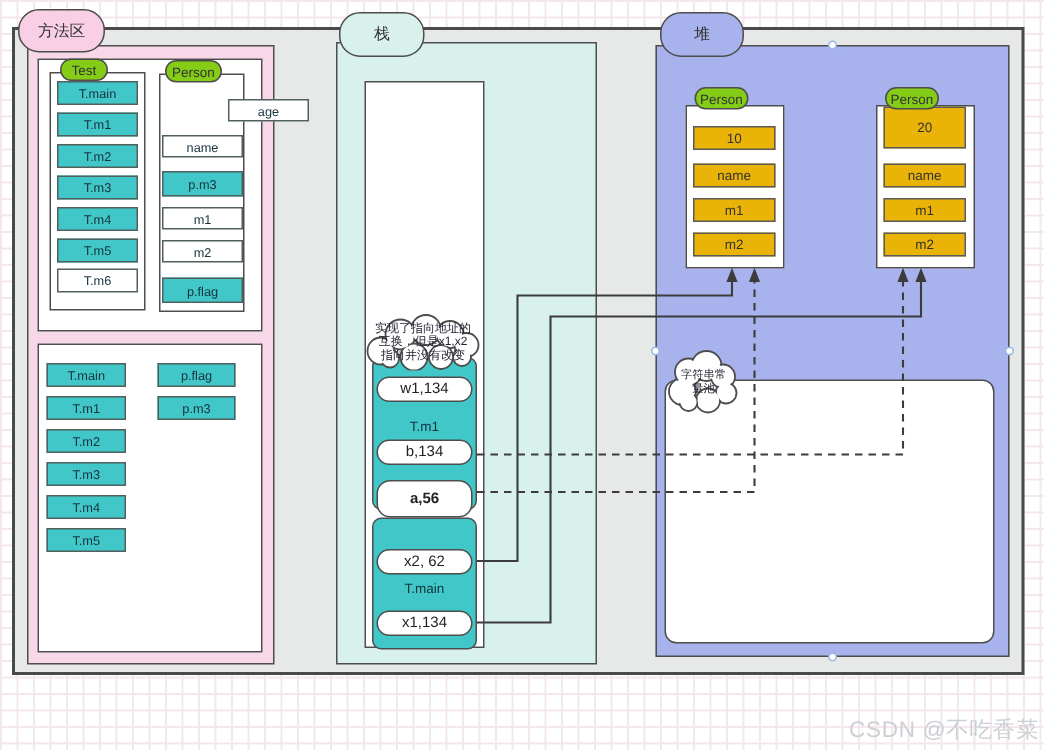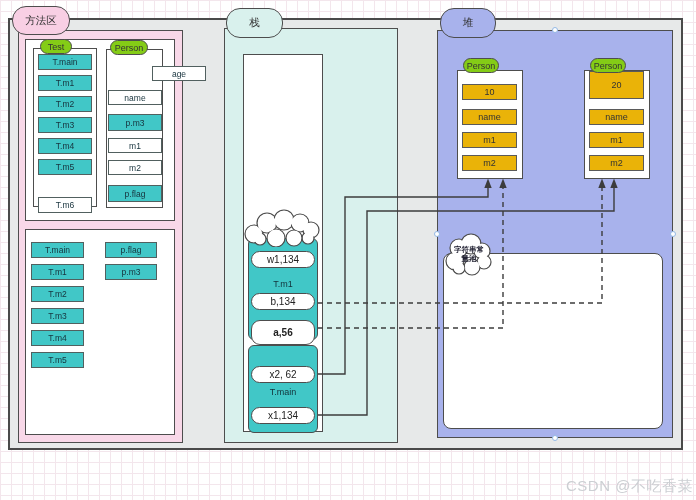--- a/index.html
+++ b/index.html
@@ -53,7 +53,7 @@
 <div class="abs item teal" style="left:38px;top:117px;width:54px;height:16px;">T.m3</div>
 <div class="abs item teal" style="left:38px;top:138px;width:54px;height:16px;">T.m4</div>
 <div class="abs item teal" style="left:38px;top:159px;width:54px;height:16px;">T.m5</div>
-<div class="abs item" style="left:38px;top:197px;width:54px;height:16px;">T.m6</div>
+<div class="abs item" style="left:38px;top:179px;width:54px;height:16px;">T.m6</div>
 
 <div class="abs whitebox" style="left:106px;top:49px;width:57px;height:159px;"></div>
 <div class="abs tab" style="left:110px;top:40px;width:38px;height:15px;">Person</div>

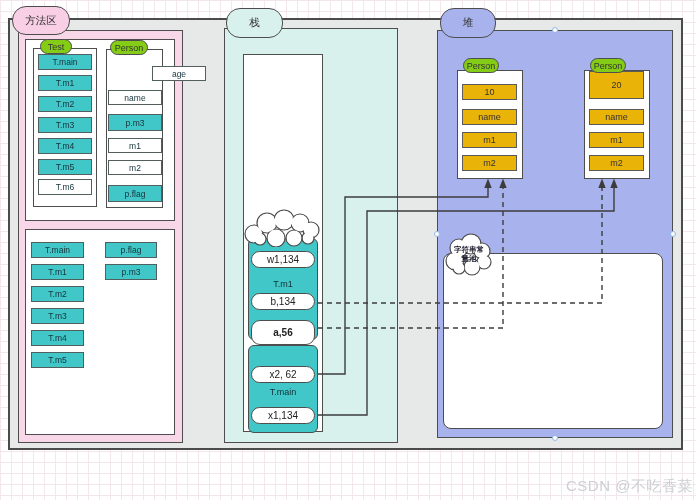--- a/index.html
+++ b/index.html
@@ -114,6 +114,11 @@
         <circle cx="18" cy="30" r="5"></circle>
     </g>
   </svg>
+  <div class="cloud-text" style="top:5px;font-size:8px;line-height:9px;">
+    <div>实现了指向地址的</div>
+    <div>互换，但是x1,x2</div>
+    <div>指向并没有改变</div>
+  </div>
 </div>
 
 <div class="abs sec-label" style="left:440px;top:8px;width:56px;height:30px;background:#a8b2ec;">堆</div>

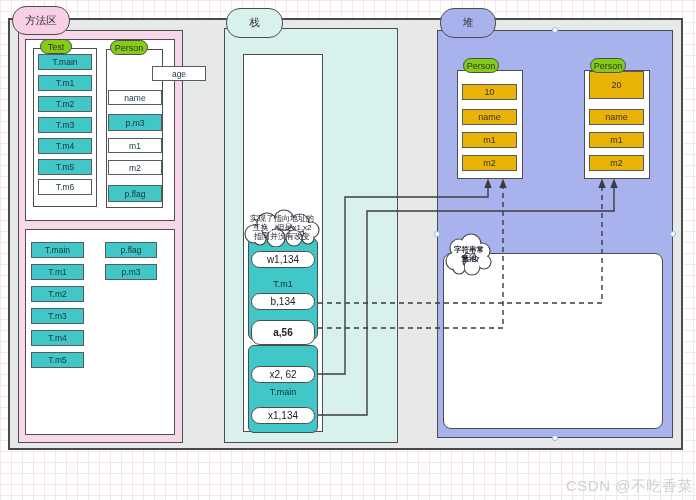--- a/index.html
+++ b/index.html
@@ -144,7 +144,7 @@
 <div class="abs field" style="left:589px;top:155px;width:55px;height:16px;">m2</div>
 
 <div class="abs whitebox" style="left:443px;top:253px;width:220px;height:176px;border-radius:8px;"></div>
-<div class="abs cloud-wrap" style="left:444px;top:233px;width:50px;height:44px;font-weight:bold;">
+<div class="abs cloud-wrap" style="left:444px;top:233px;width:50px;height:44px;">
   <svg width="50" height="44" viewBox="0 0 50 44">
     <g fill="#fff" stroke="#4d4d4d" stroke-width="1.2">
       <circle cx="11" cy="28" r="9"></circle>

